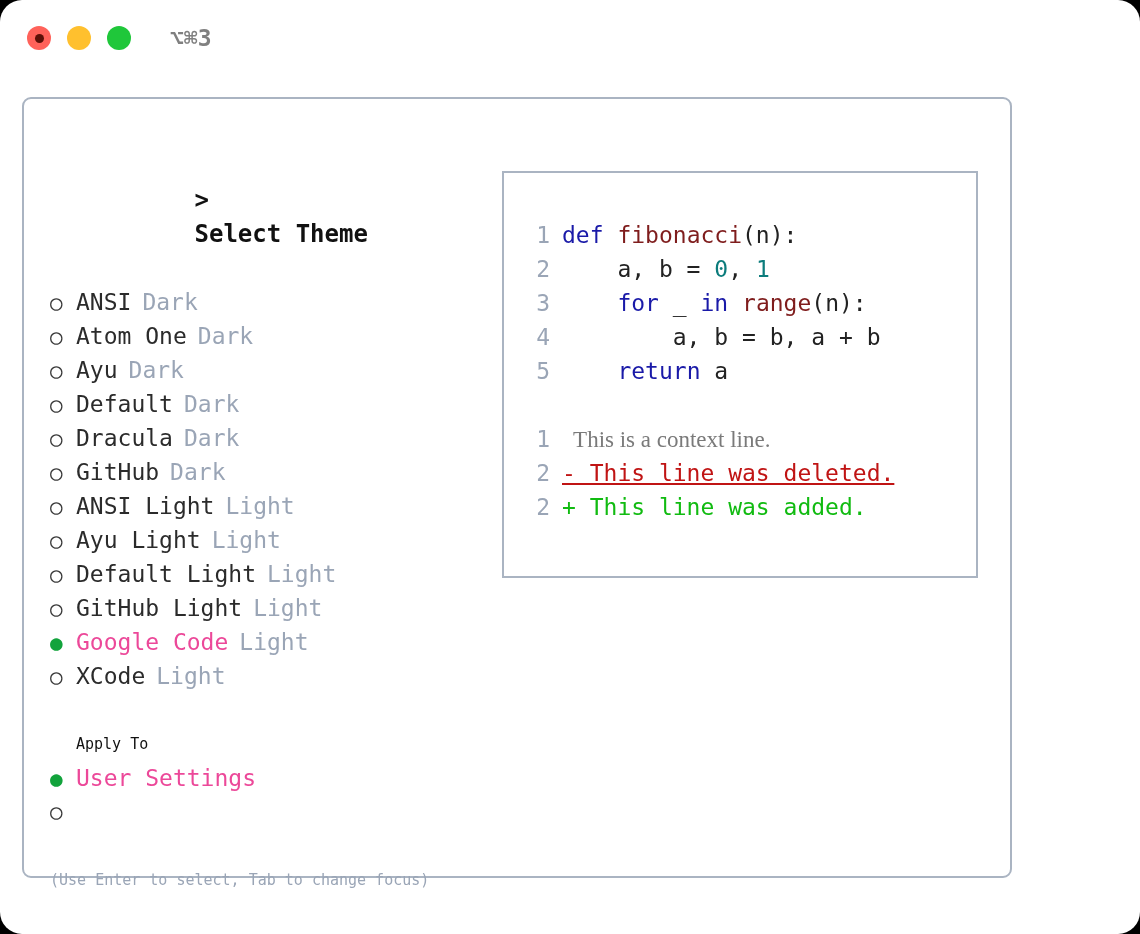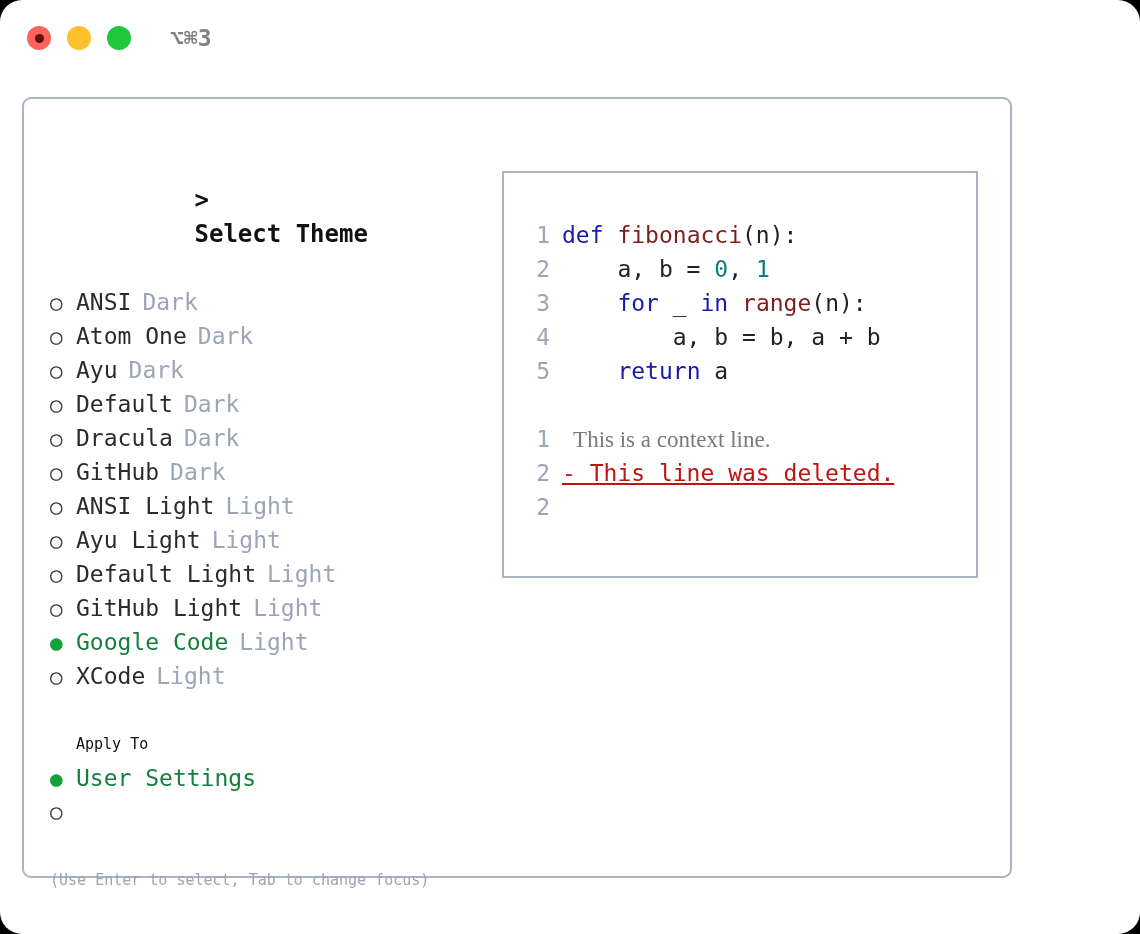--- a/index.html
+++ b/index.html
@@ -274,7 +274,7 @@
               <div class="diff-gap"></div>
               <div class="code-line"><span class="ln">1</span><span class="diff-ctx">  This is a context line.</span></div>
               <div class="code-line"><span class="ln">2</span><span class="diff-del">- This line was deleted.</span></div>
-              <div class="code-line"><span class="ln">2</span></div>
+              <div class="code-line"><span class="ln">2</span><span class="diff-add">+ This line was added.</span></div>
             </div>
         </div>
       </div>

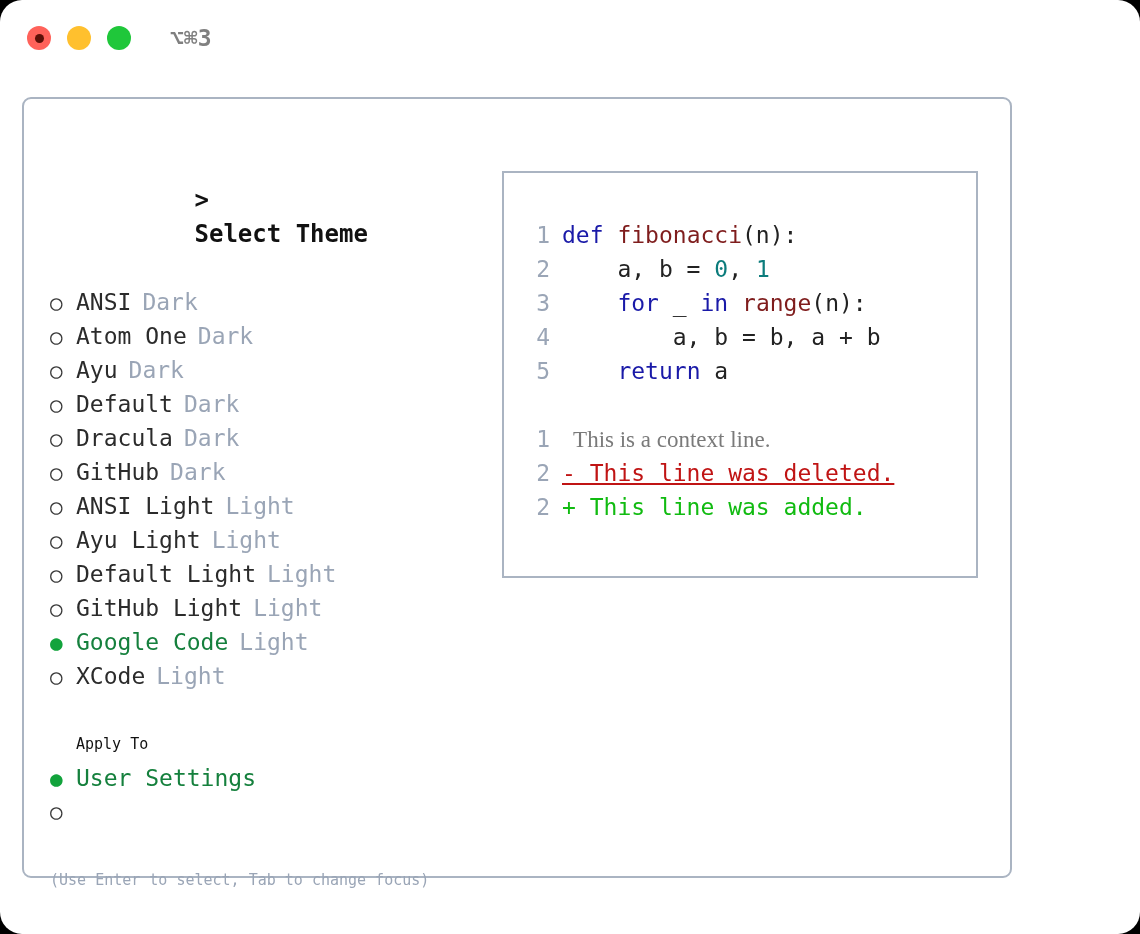--- a/index.html
+++ b/index.html
@@ -126,7 +126,7 @@
   }
   .marker.on { color: #12a33c; }
   .opt-label { color: #2b2b2b; }
-  .opt-row.selected .opt-label { color: #15803d; }
+  .opt-row.selected .opt-label { color: #ec4899; }
   .opt-tag {
     color: #9aa5b6;
     padding-left: 11px;

